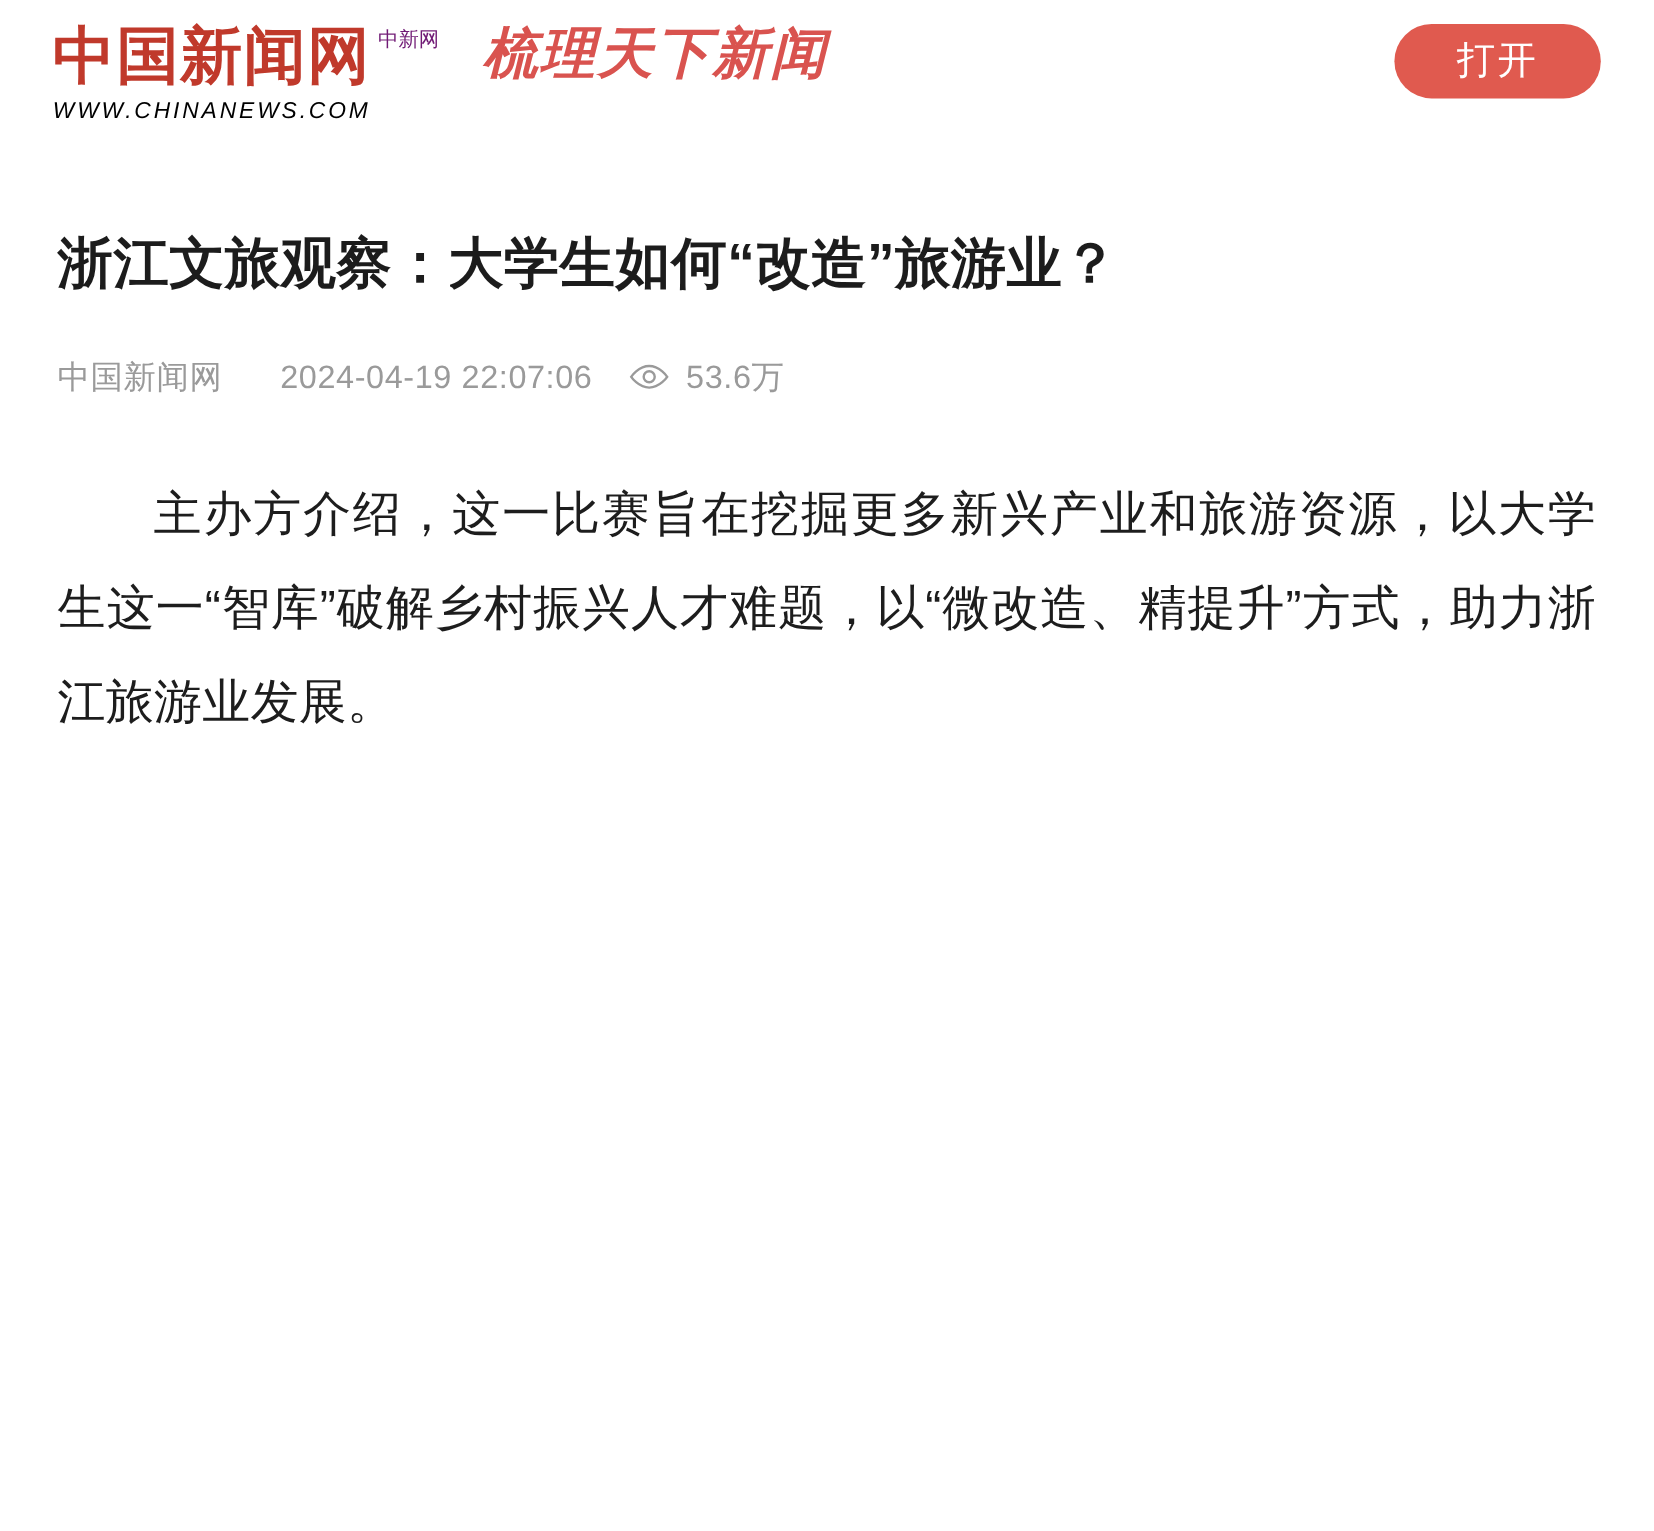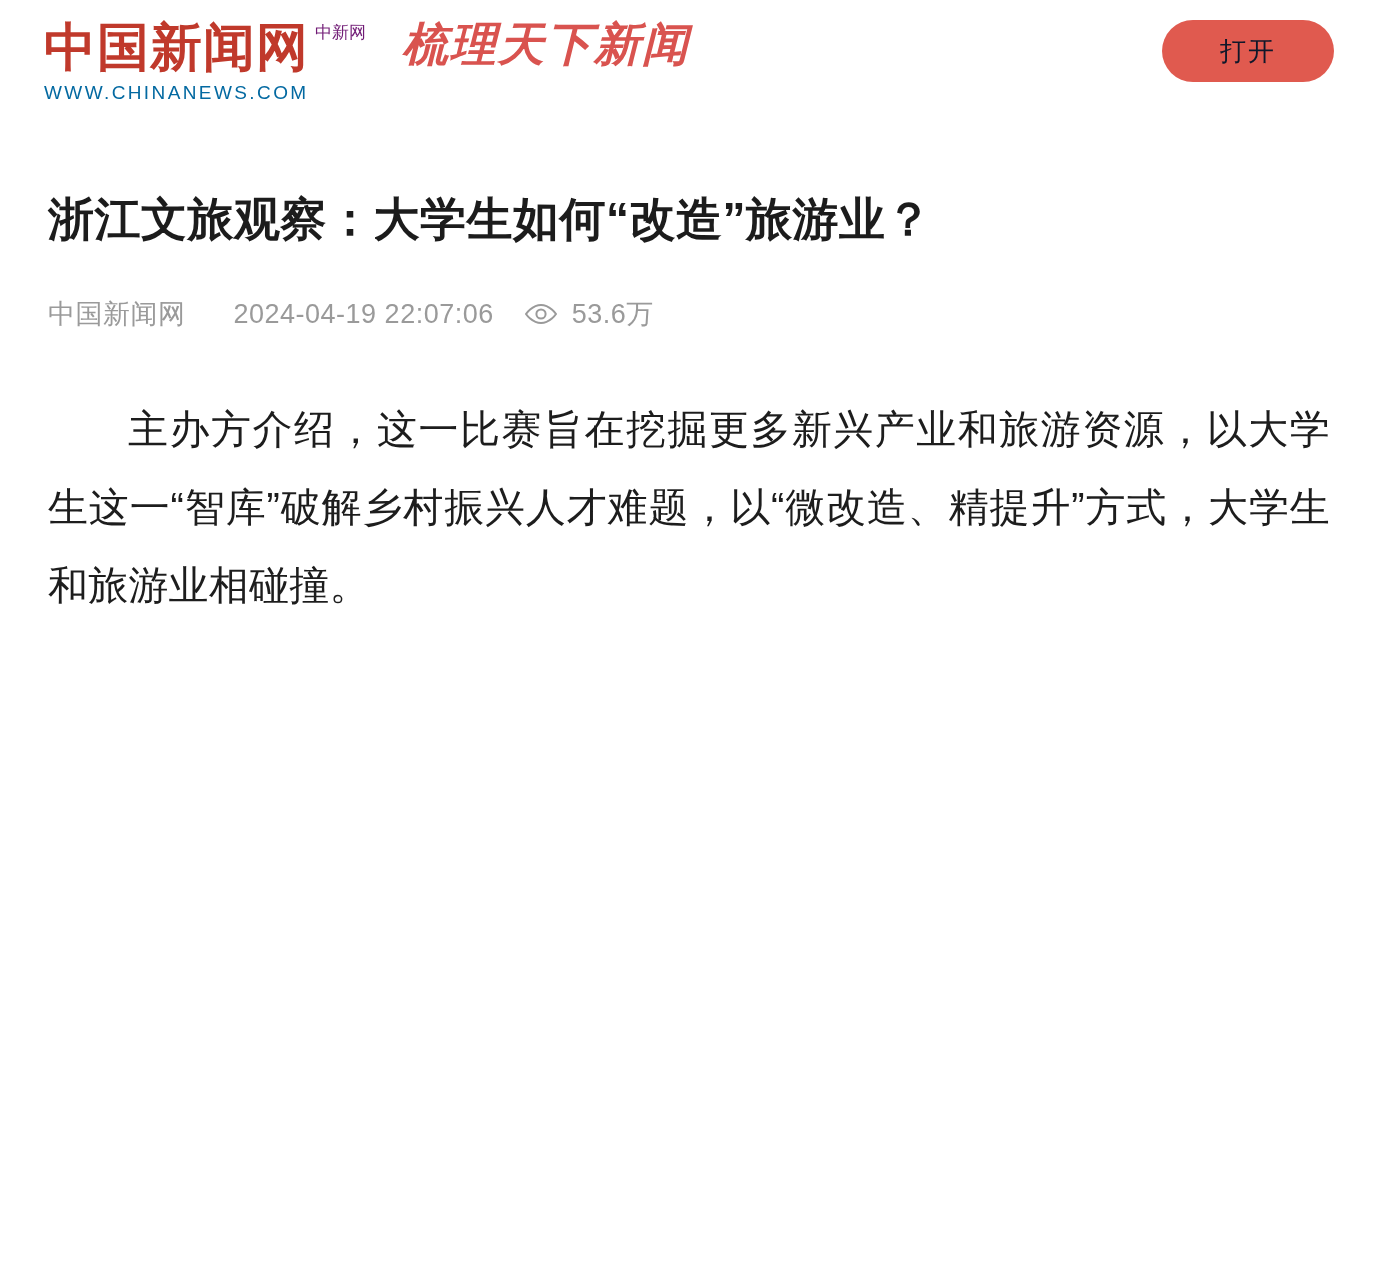--- a/index.html
+++ b/index.html
@@ -79,8 +79,8 @@
     height: 62px;
     border-radius: 31px;
     background: #e05a4f;
-    color: #0f172a;
-    font-size: 26px;
+    color: #ffffff;
+    font-size: 32px;
     letter-spacing: 2px;
     border: none;
     cursor: pointer;

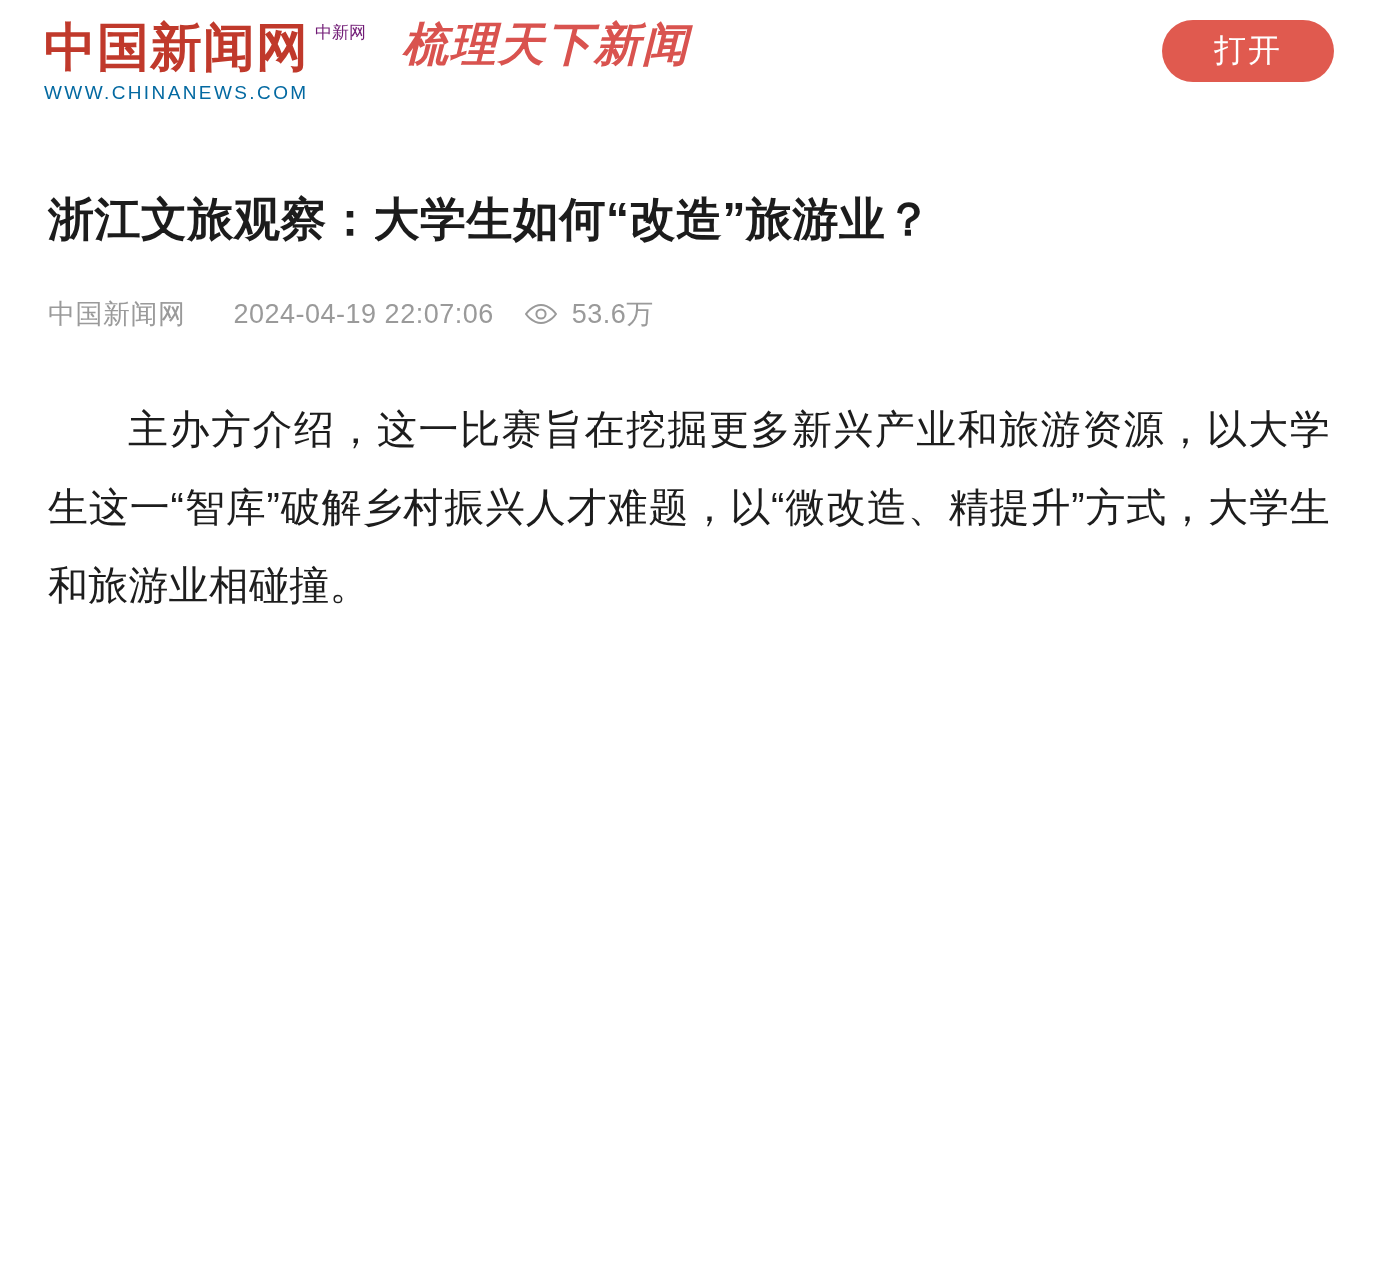--- a/index.html
+++ b/index.html
@@ -46,9 +46,10 @@
     font-family: "Liberation Sans", sans-serif;
     font-size: 19px;
     letter-spacing: 2.4px;
-    color: #0369a1;
+    color: #000000;
     margin-top: 6px;
     white-space: nowrap;
+    font-style: italic;
   }
   .brand-sub {
     margin-left: 6px;

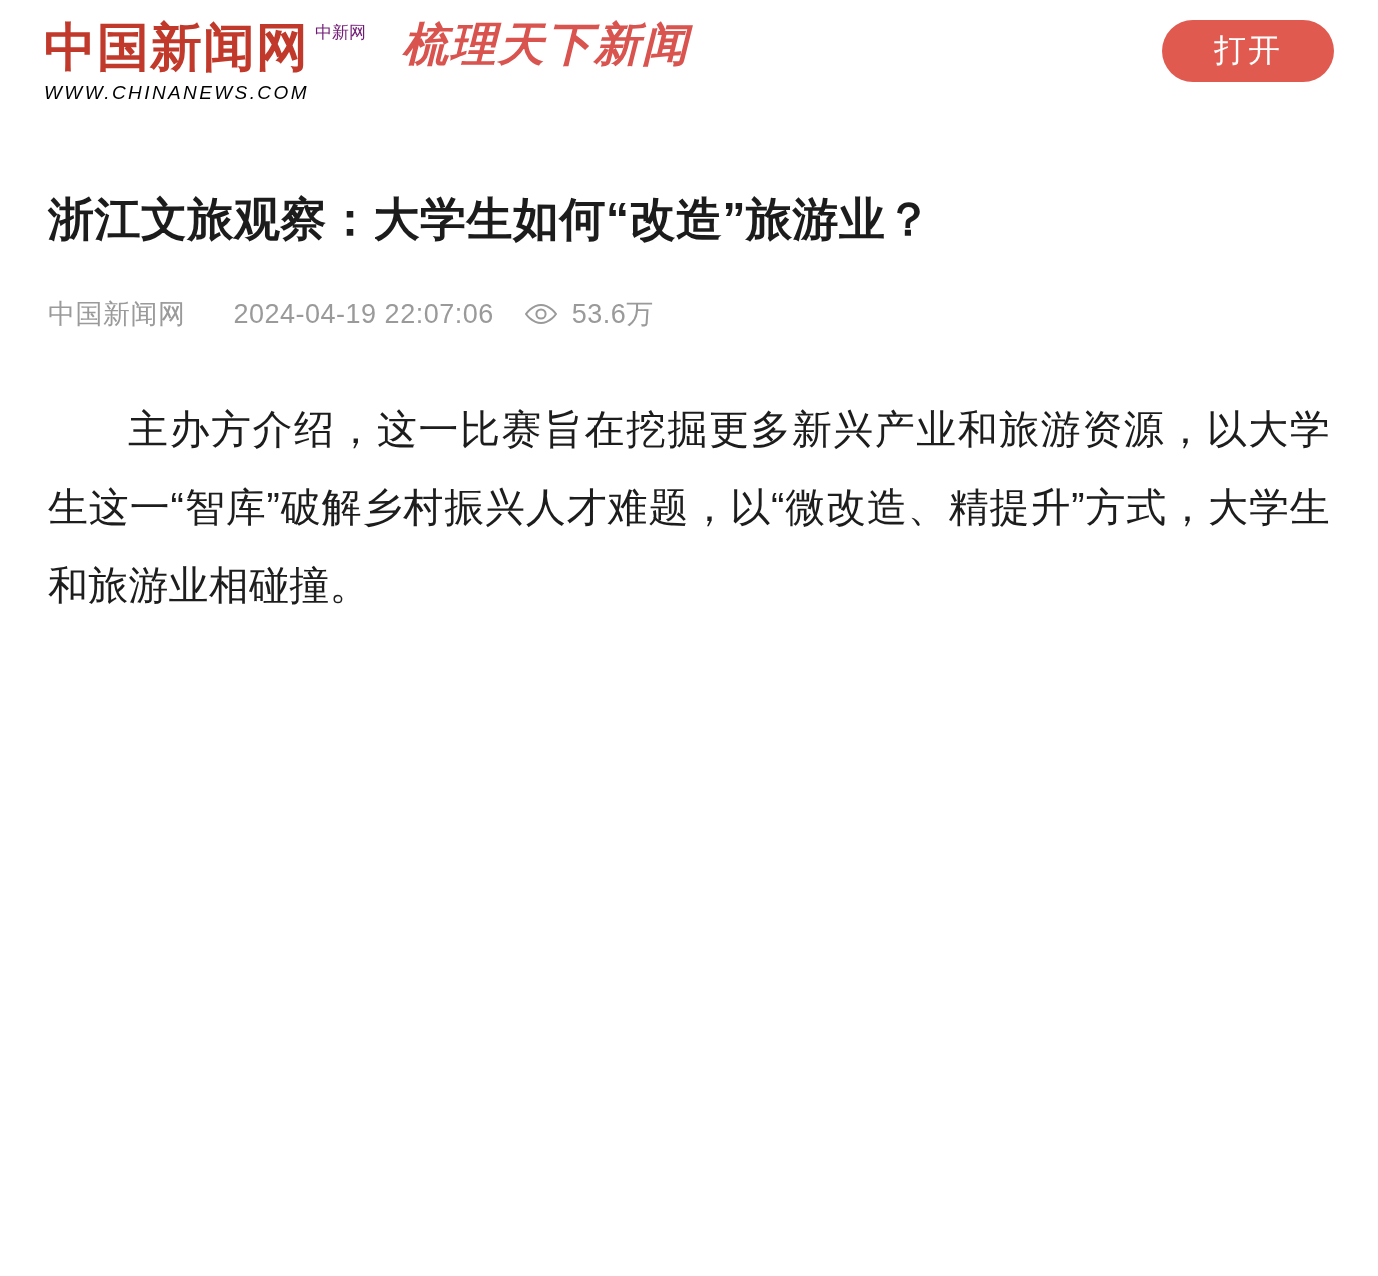--- a/index.html
+++ b/index.html
@@ -167,7 +167,7 @@
   </div>
 
   <div class="body-text">
-    <p class="para">主办方介绍，这一比赛旨在挖掘更多新兴产业和旅游资源，以大学生这一“智库”破解乡村振兴人才难题，以“微改造、精提升”方式，大学生和旅游业相碰撞。</p>
+    <p class="para">主办方介绍，这一比赛旨在挖掘更多新兴产业和旅游资源，以大学生这一“智库”破解乡村振兴人才难题，以“微改造、精提升”方式，助力浙江旅游业发展。</p>
   </div>
 </div>
 

